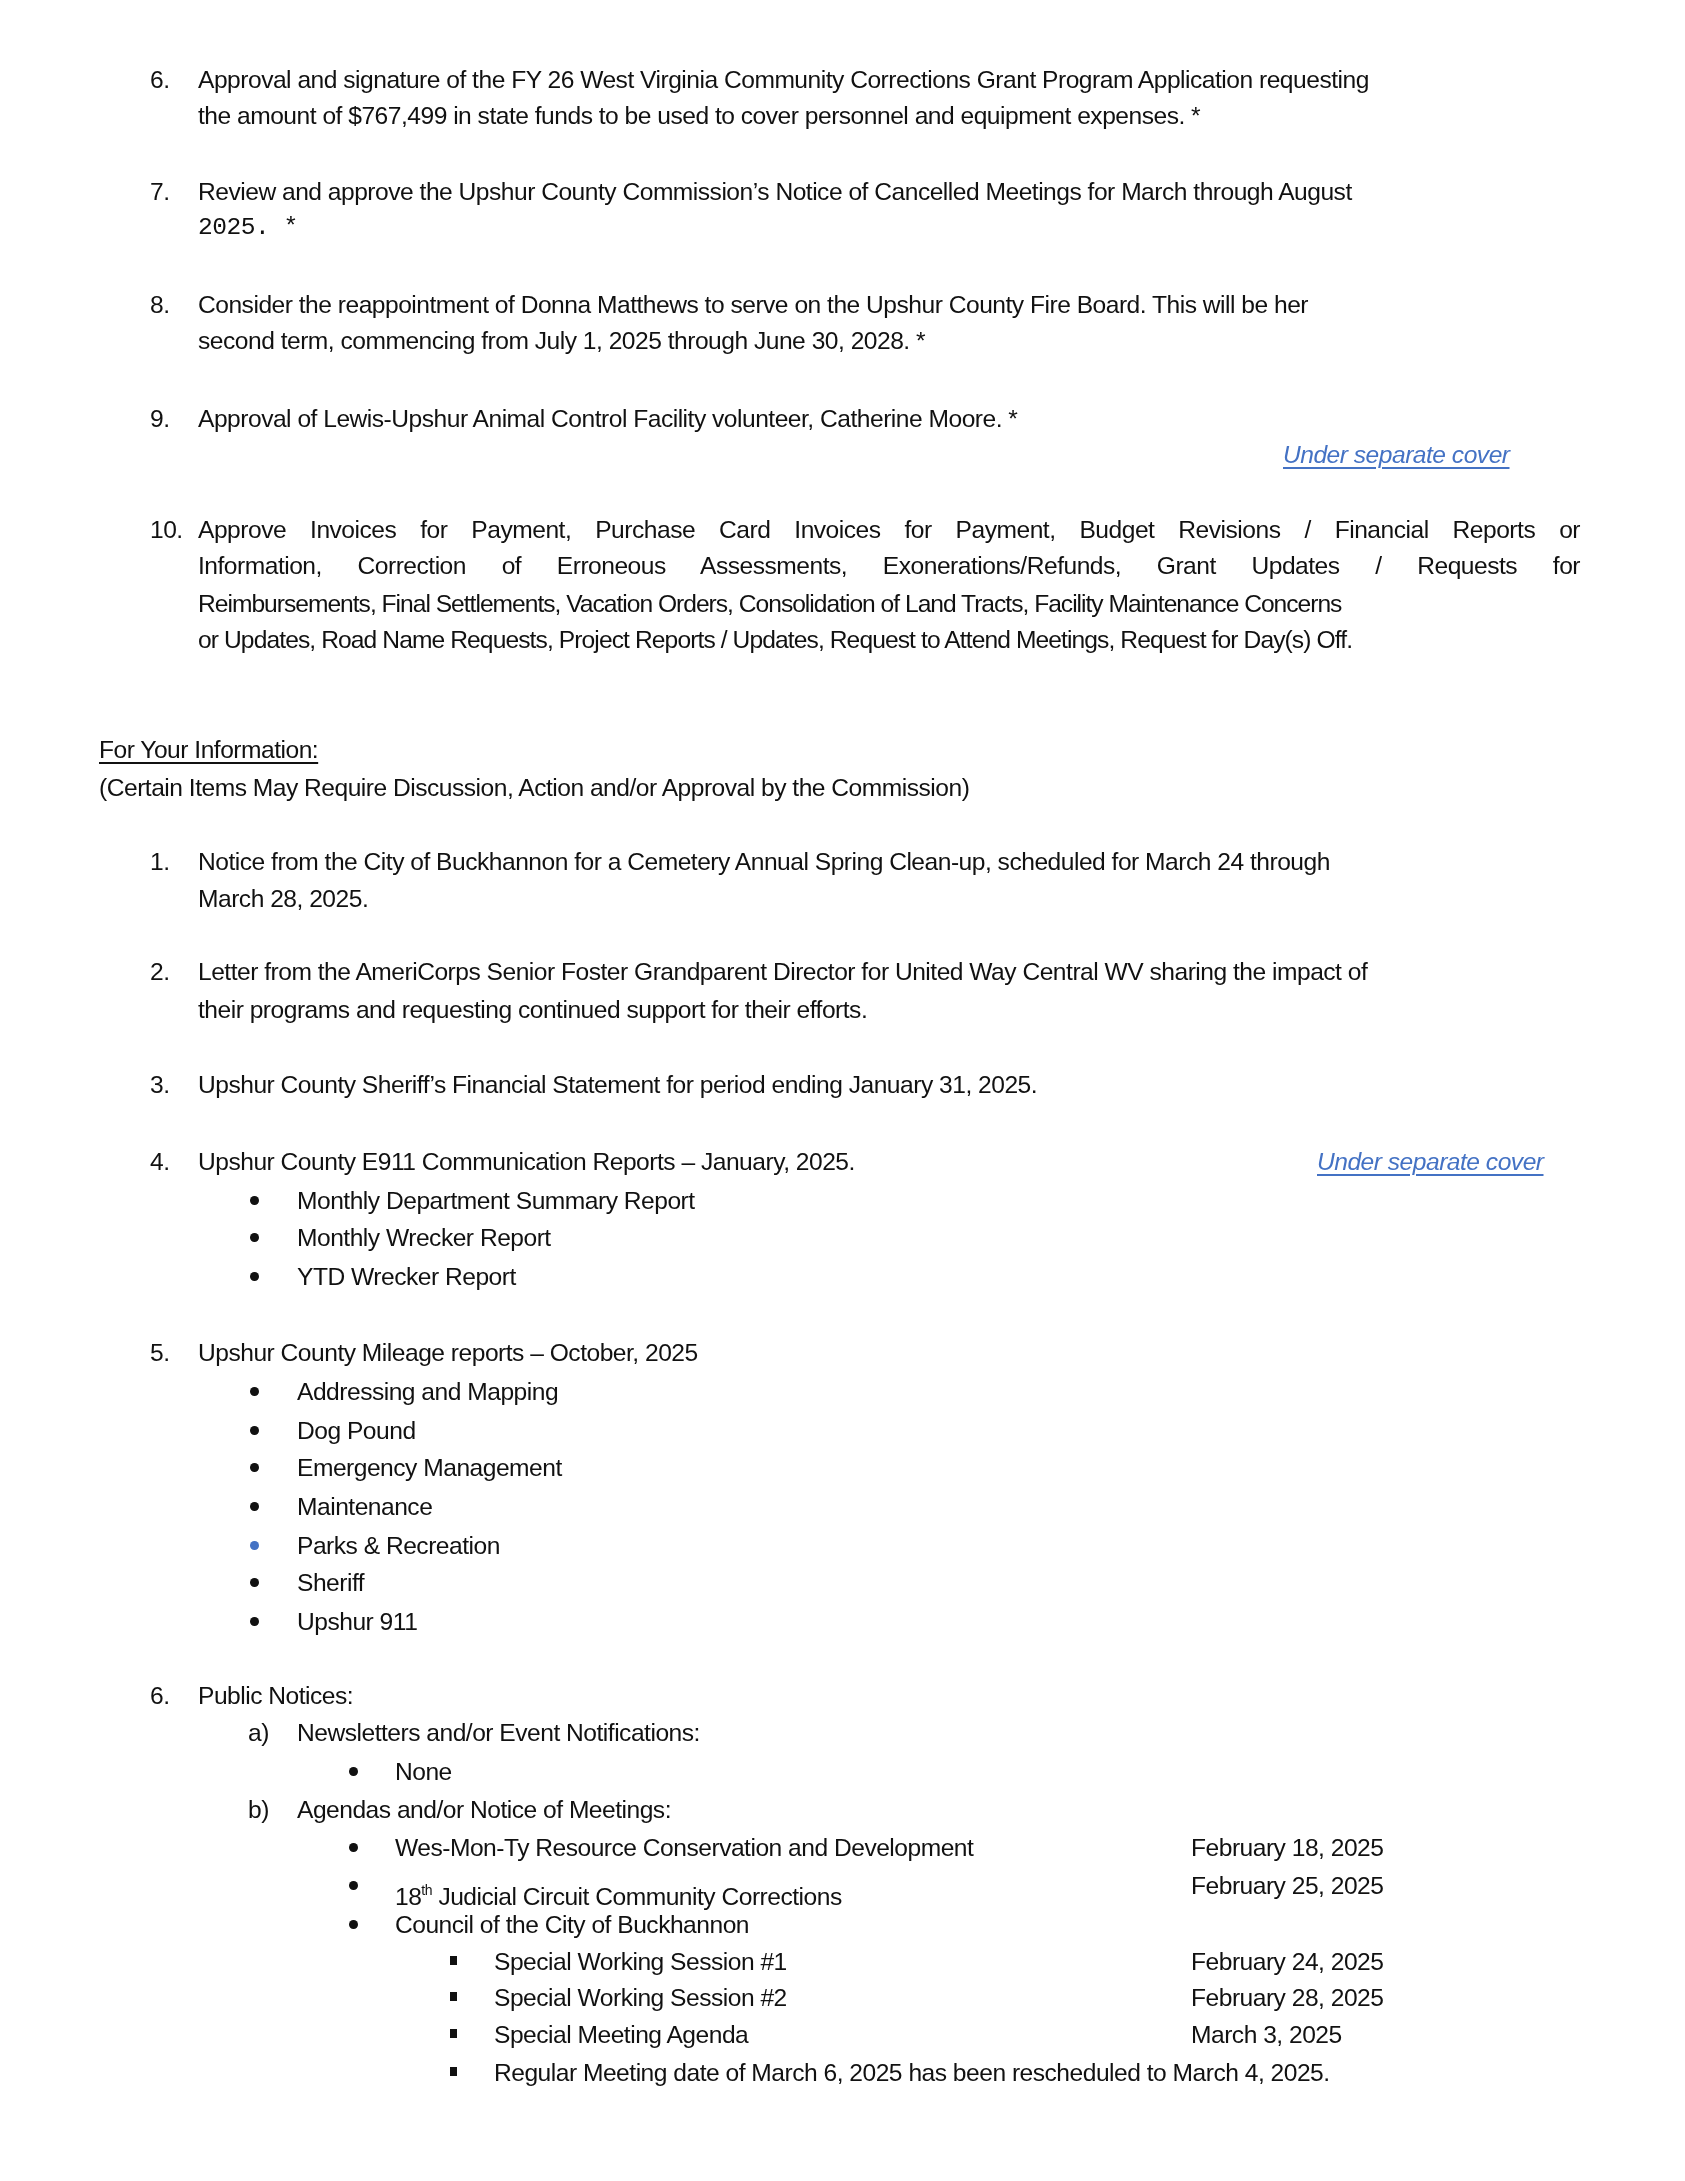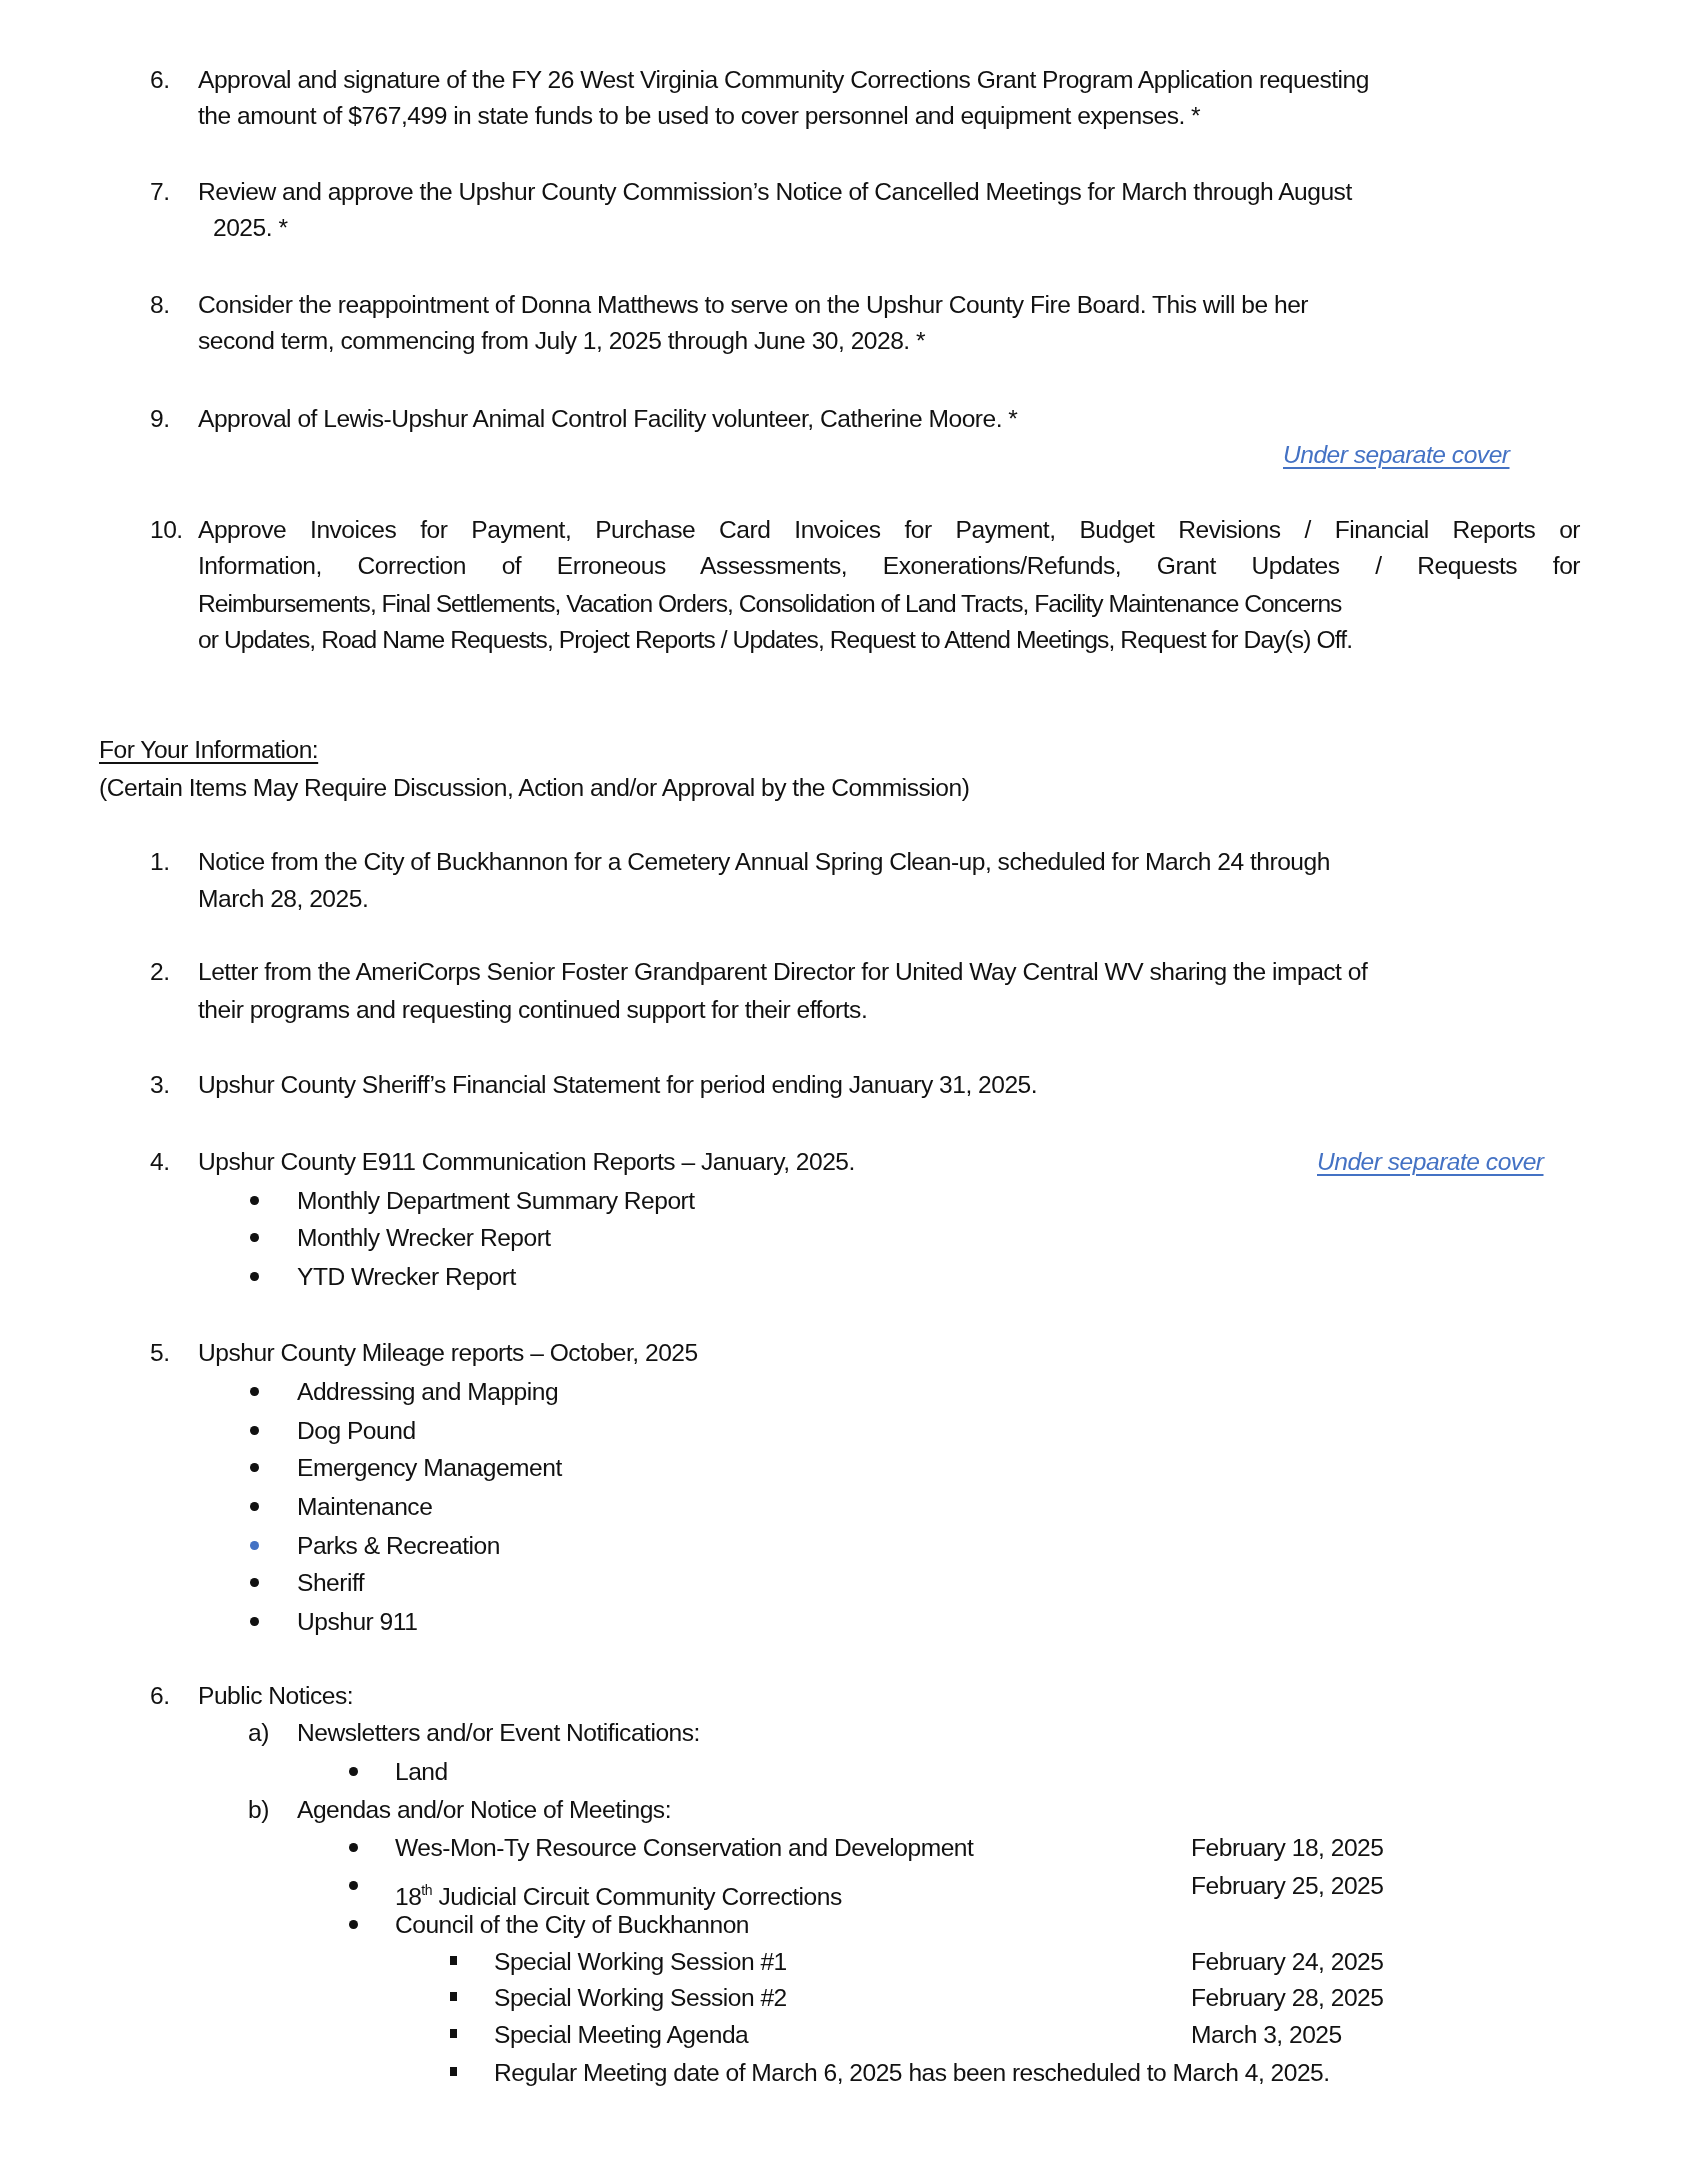--- a/index.html
+++ b/index.html
@@ -37,7 +37,7 @@
       <span class="txt" style="left:198px;">Review and approve the Upshur County Commission’s Notice of Cancelled Meetings for March through August</span>
     </div>
   <div class="ln" style="top:209px;">
-      <span class="txt" style="left:213px;">2025. *</span>
+      <span class="txt" style="left:198px;font-family:Liberation Mono, monospace;">2025. *</span>
     </div>
 </div>
 

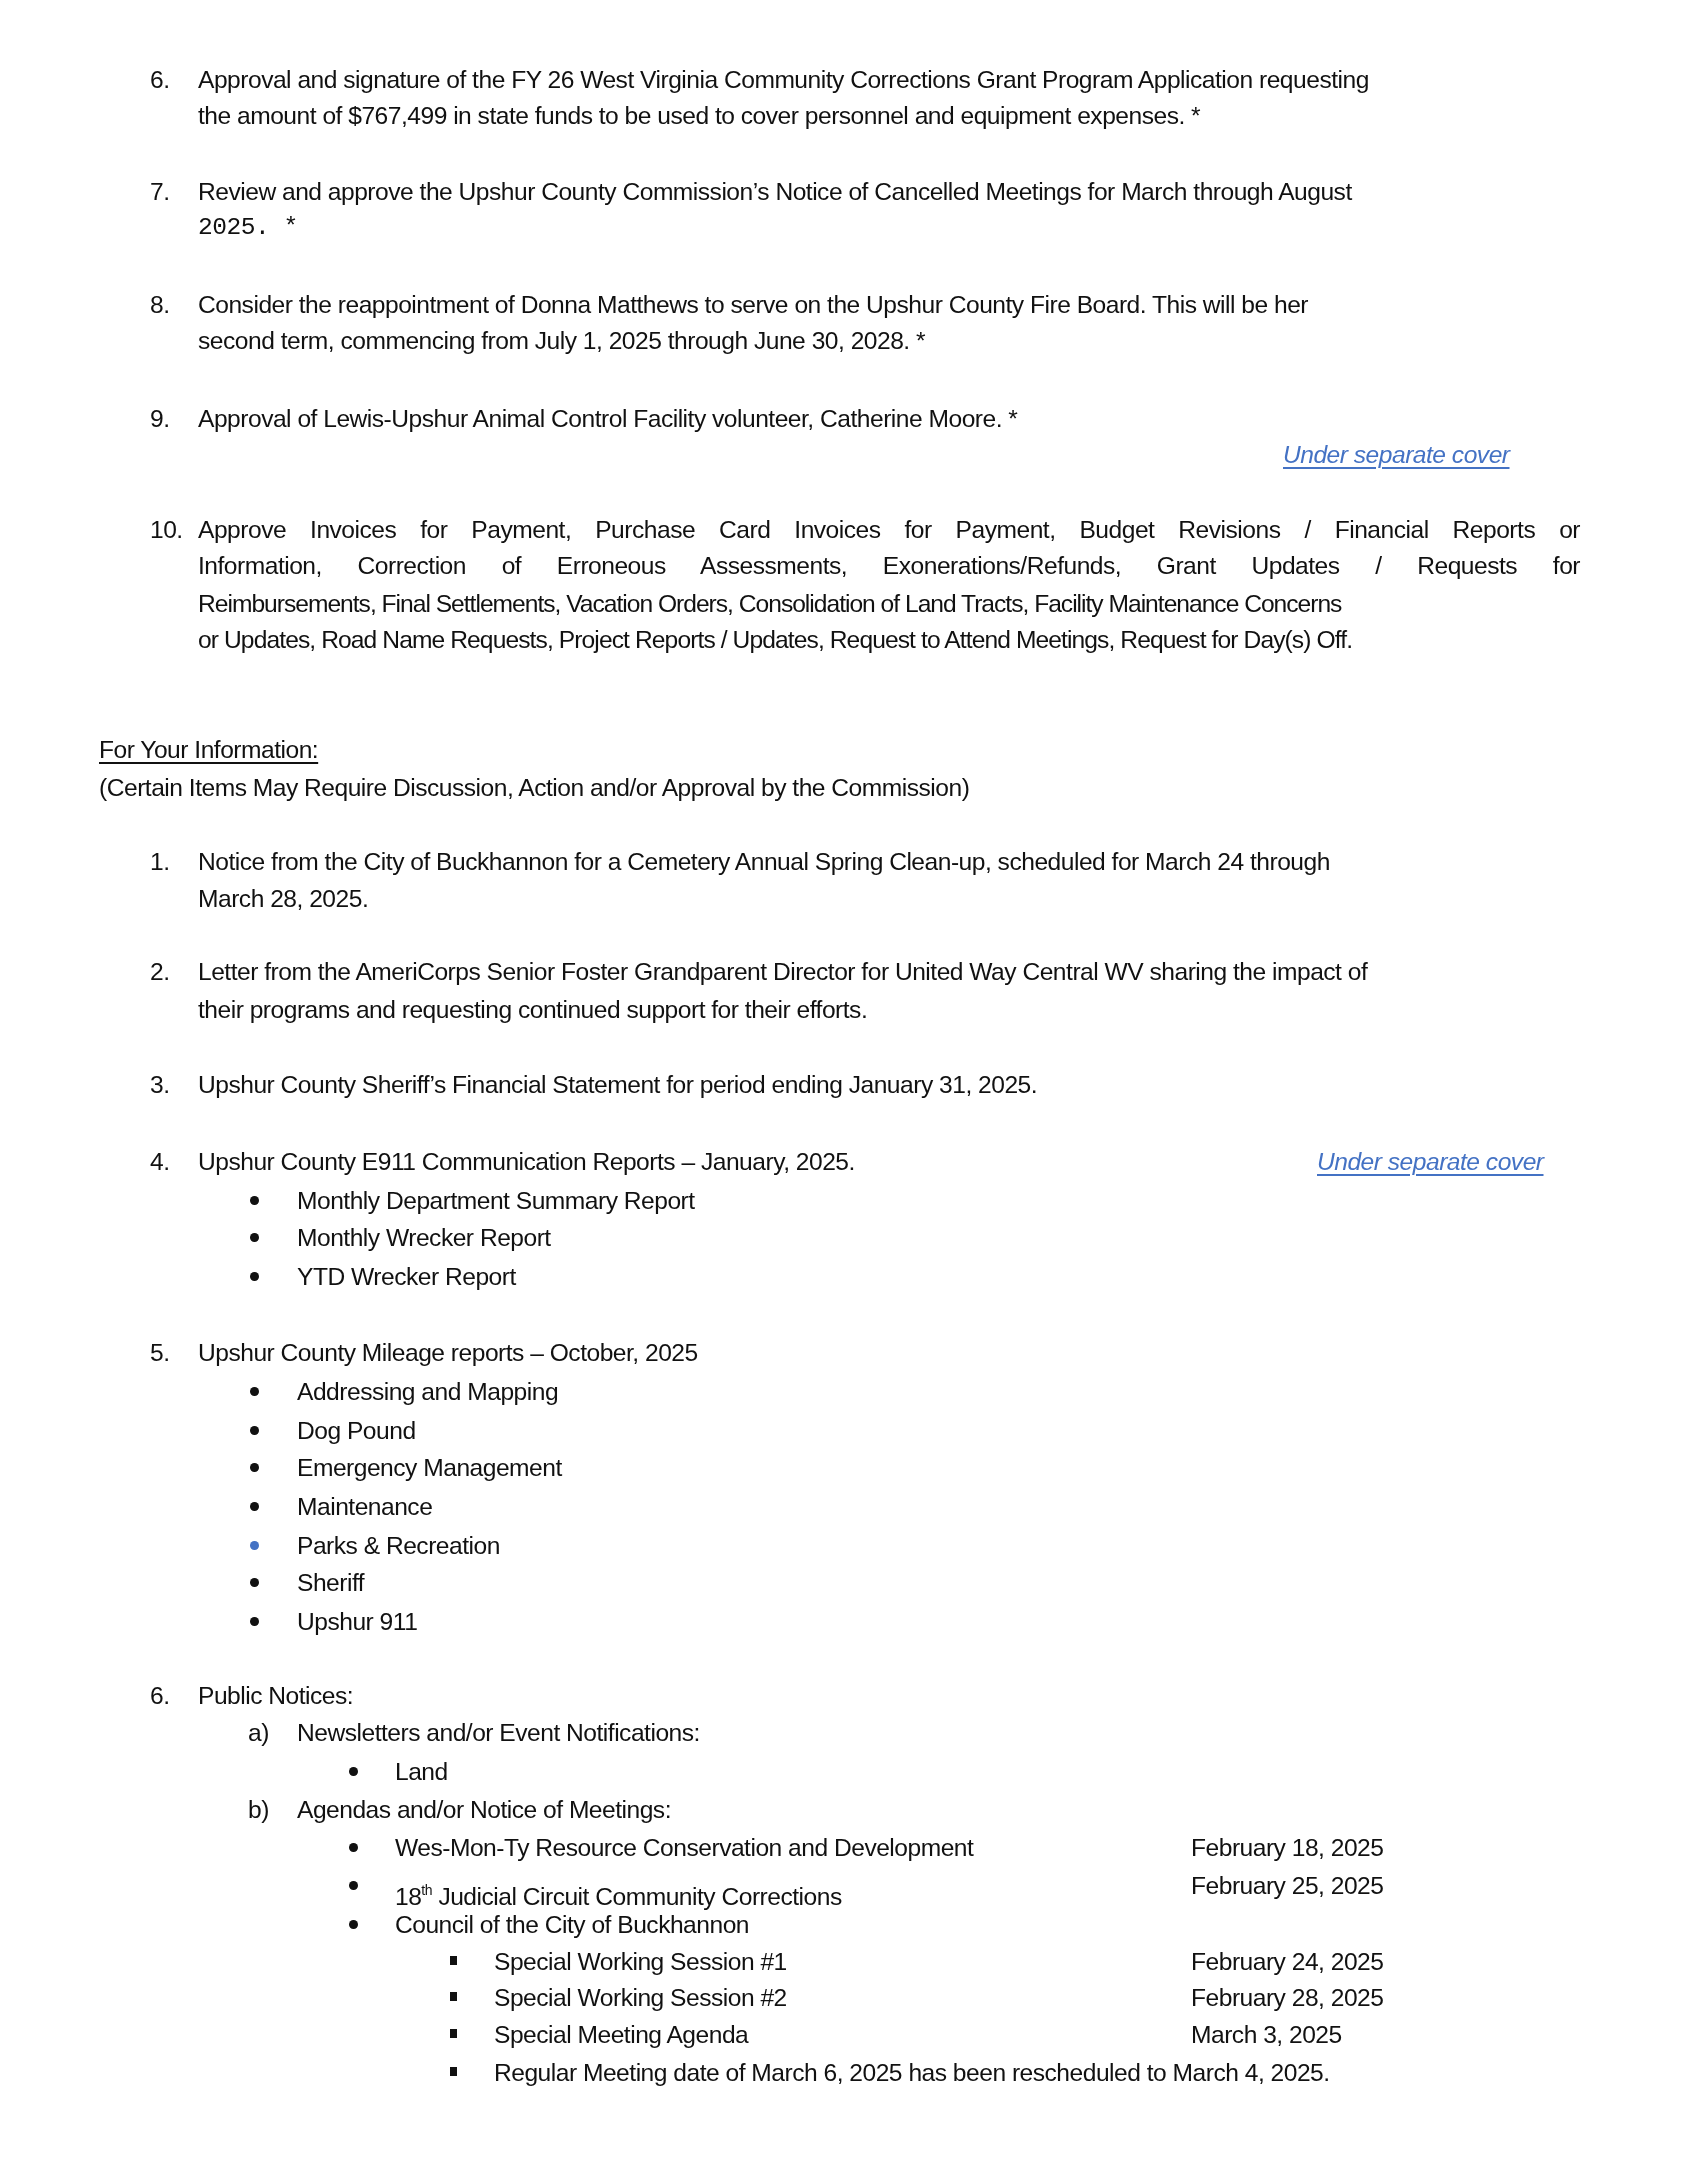--- a/index.html
+++ b/index.html
@@ -179,7 +179,7 @@
       </div>
     <div class="ln" style="top:1753px;">
         <span class="dot" style="left:349px;"></span>
-        <span class="txt" style="left:395px;">Land</span>
+        <span class="txt" style="left:395px;">None</span>
       </div>
 
     <div class="ln" style="top:1791px;">

